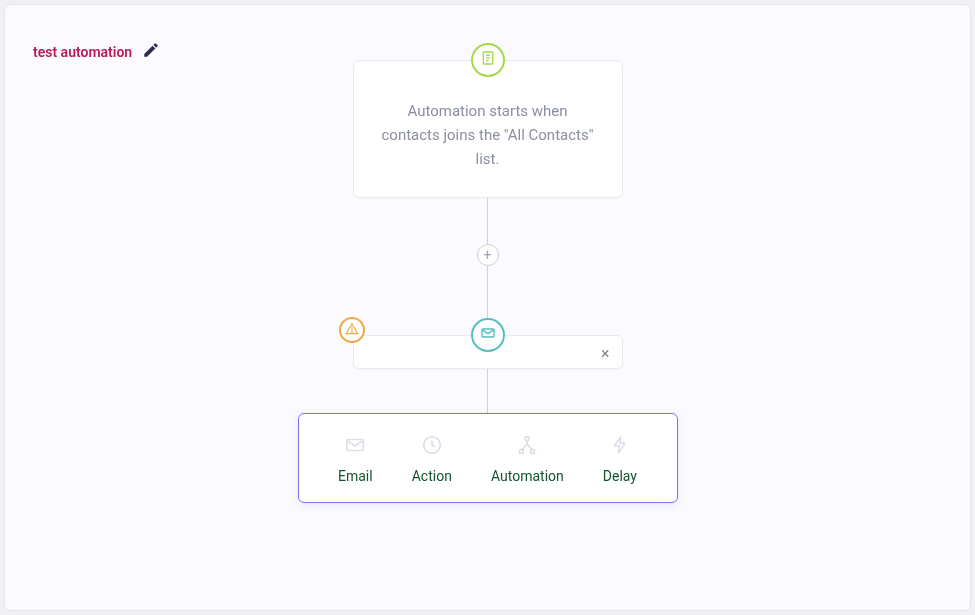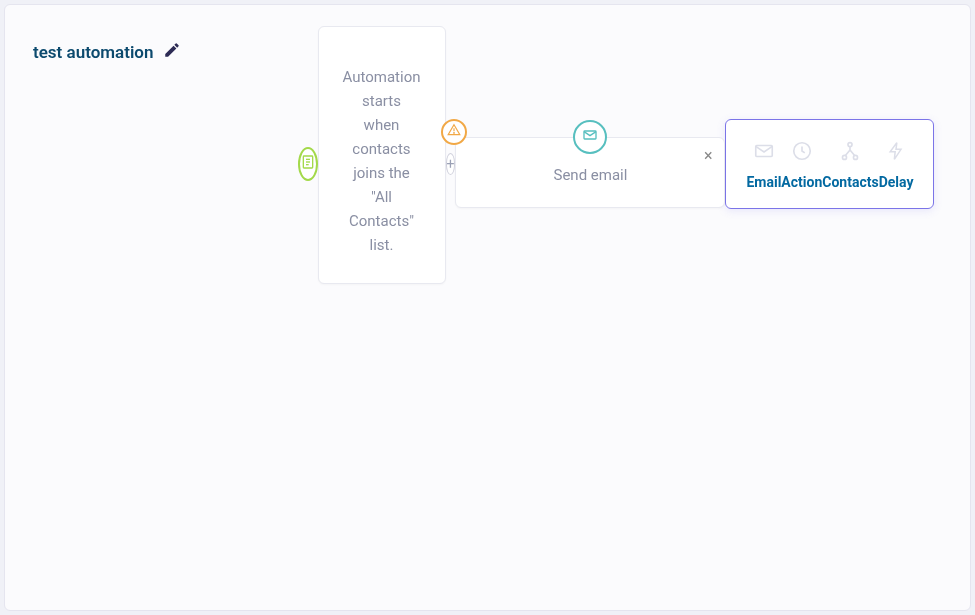--- a/index.html
+++ b/index.html
@@ -34,9 +34,9 @@
       gap: 10px;
     }
     .title-text {
-      color: #0c4a6e;
+      color: #be185d;
       font-weight: 600;
-      font-size: 17px;
+      font-size: 14px;
     }
     .edit-icon {
       color: #2d2b55;

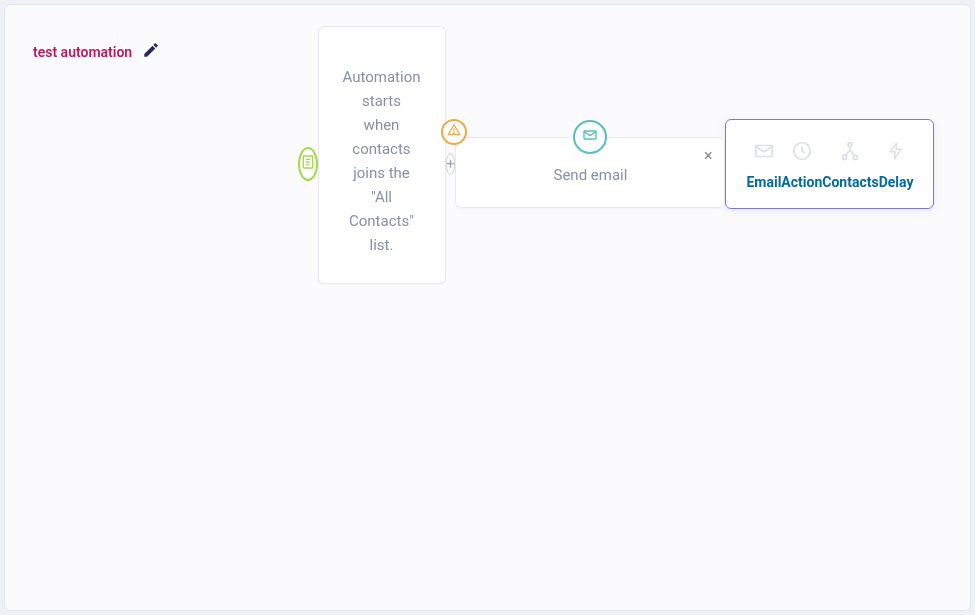--- a/index.html
+++ b/index.html
@@ -48,7 +48,7 @@
       top: 38px;
       transform: translateX(-50%);
       display: flex;
-      flex-direction: row;
+      flex-direction: column;
       align-items: center;
       width: 380px;
     }

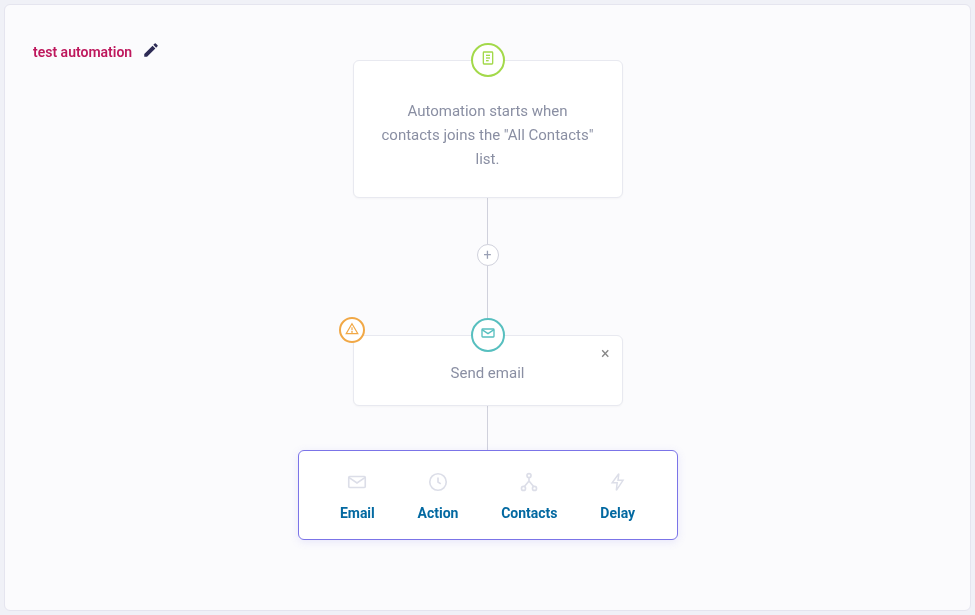--- a/index.html
+++ b/index.html
@@ -234,7 +234,6 @@
       </div>
       <div class="card">
         <span class="close-btn">×</span>
-        <div class="card-text card-small" style="padding-top:10px;padding-bottom:20px;">Send email</div>
       </div>
     </div>
 

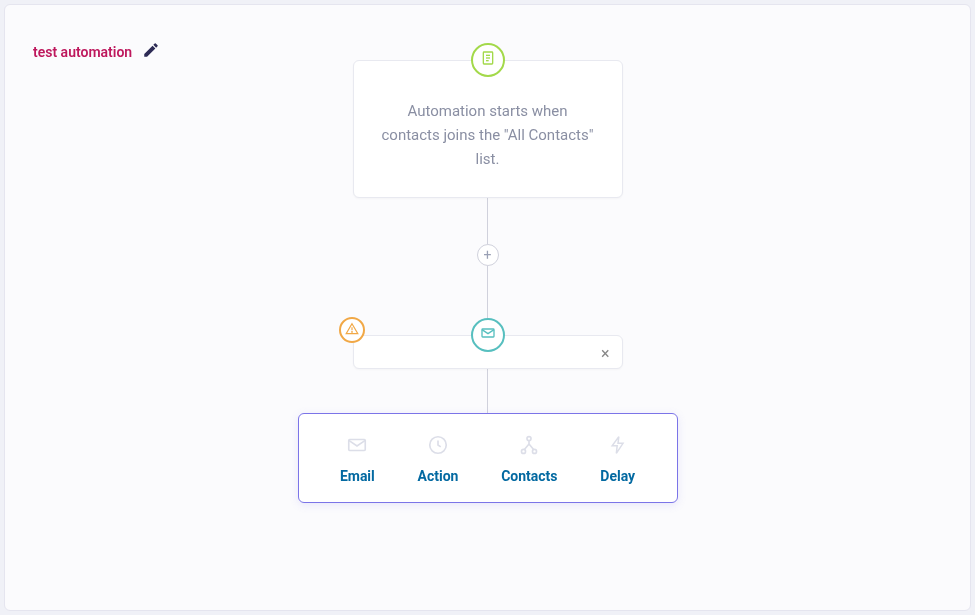--- a/index.html
+++ b/index.html
@@ -175,8 +175,8 @@
       align-items: center;
     }
     .tool-label {
-      color: #0369a1;
-      font-weight: 700;
+      color: #14532d;
+      font-weight: 400;
       font-size: 14px;
     }
   </style>

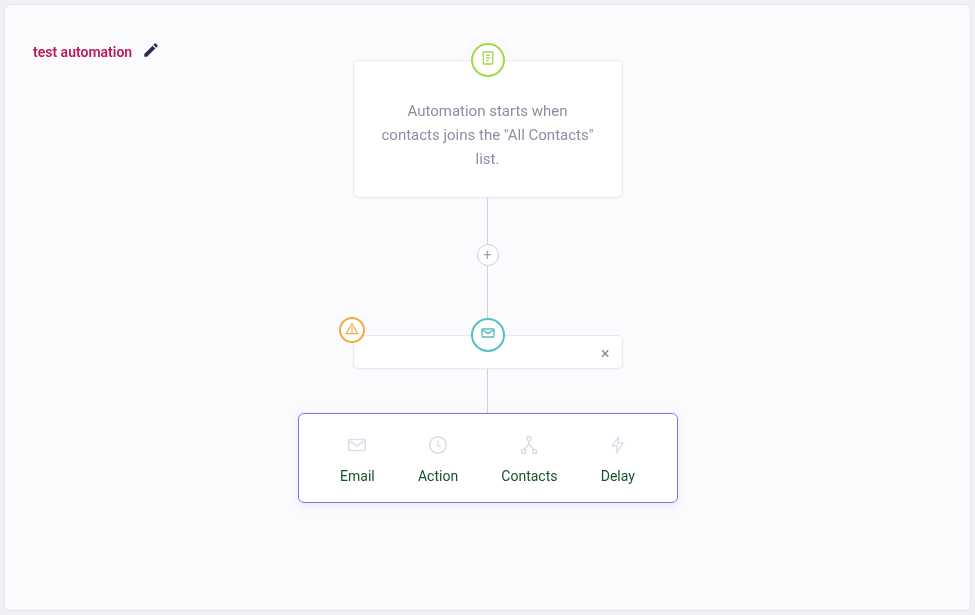--- a/index.html
+++ b/index.html
@@ -267,7 +267,7 @@
             <path d="M12 7v4M12 11l-5 6M12 11l5 6"></path>
           </svg>
         </span>
-        <span class="tool-label">Contacts</span>
+        <span class="tool-label">Automation</span>
       </div>
       <div class="tool-item">
         <span class="tool-icon">

